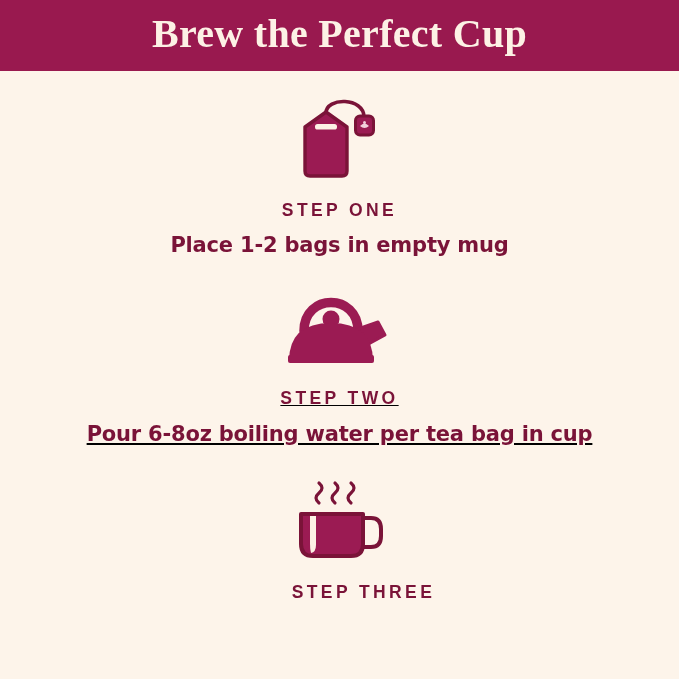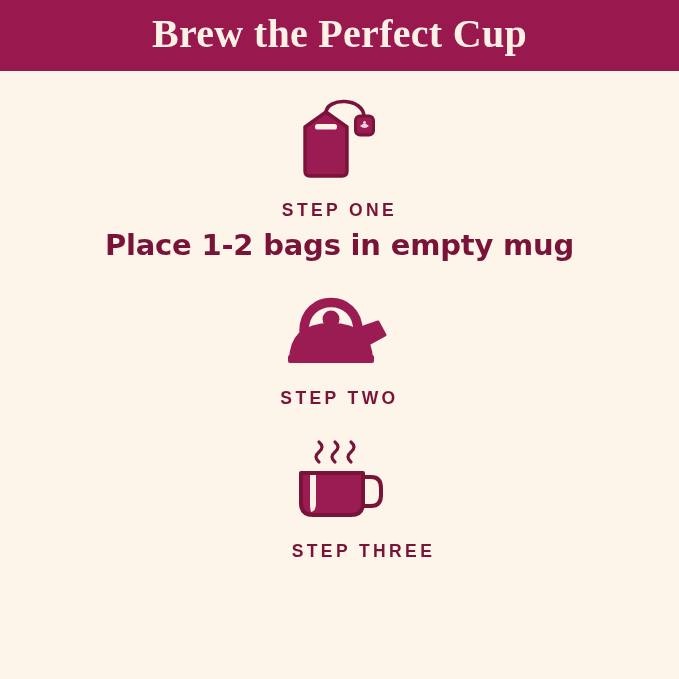--- a/index.html
+++ b/index.html
@@ -90,7 +90,7 @@
     margin: 0;
     font-family: "DejaVu Sans", sans-serif;
     font-weight: bold;
-    font-size: 29px;
+    font-size: 21px;
     line-height: 32px;
     letter-spacing: -0.2px;
     color: #7a1338;

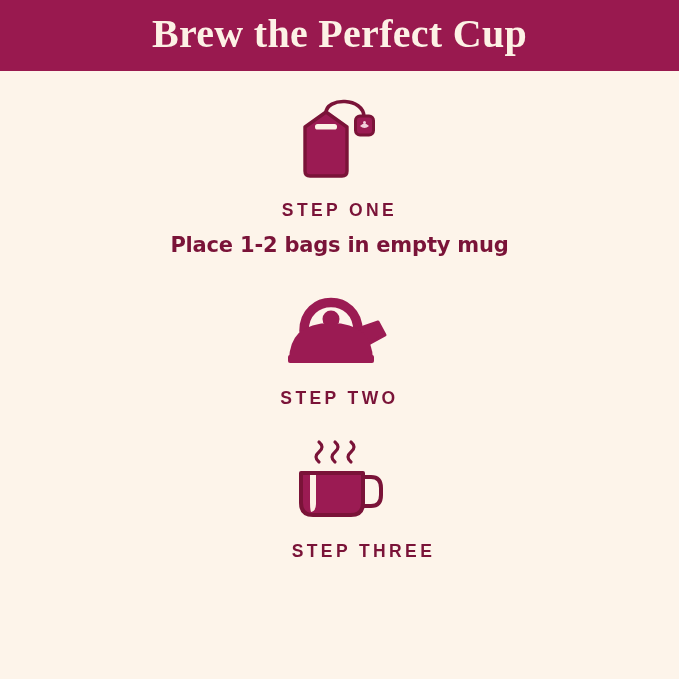--- a/index.html
+++ b/index.html
@@ -64,7 +64,7 @@
     align-items: center;
   }
   .step-1 { padding-top: 22px; }
-  .step-2 { padding-top: 24px; }
+  .step-2 { padding-top: 24px; text-decoration: underline; }
   .step-3 { padding-top: 22px; }
 
   .step-icon {

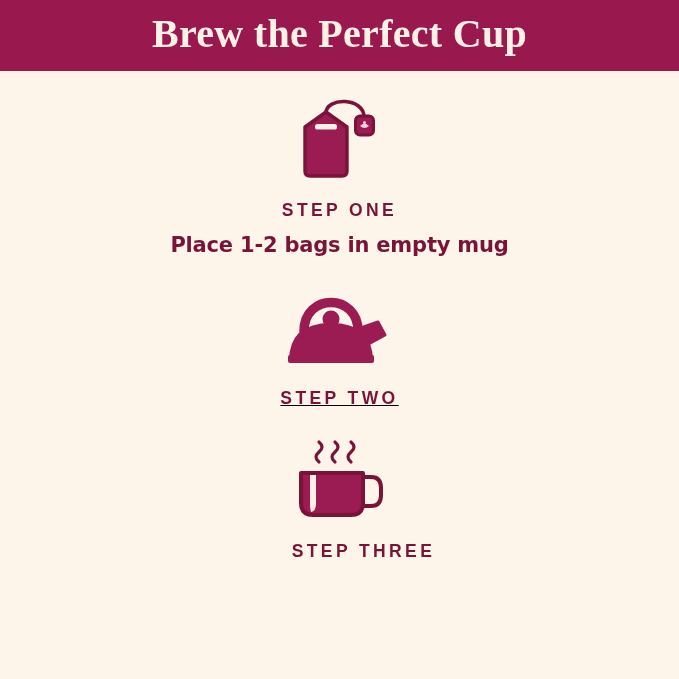--- a/index.html
+++ b/index.html
@@ -149,6 +149,7 @@
         </svg>
       </span>
       <p class="step-kicker kicker-2">STEP TWO</p>
+      <p class="step-text text-2">Pour 6-8oz boiling water per tea bag in cup</p>
     </div>
 
     <div class="step step-3">

